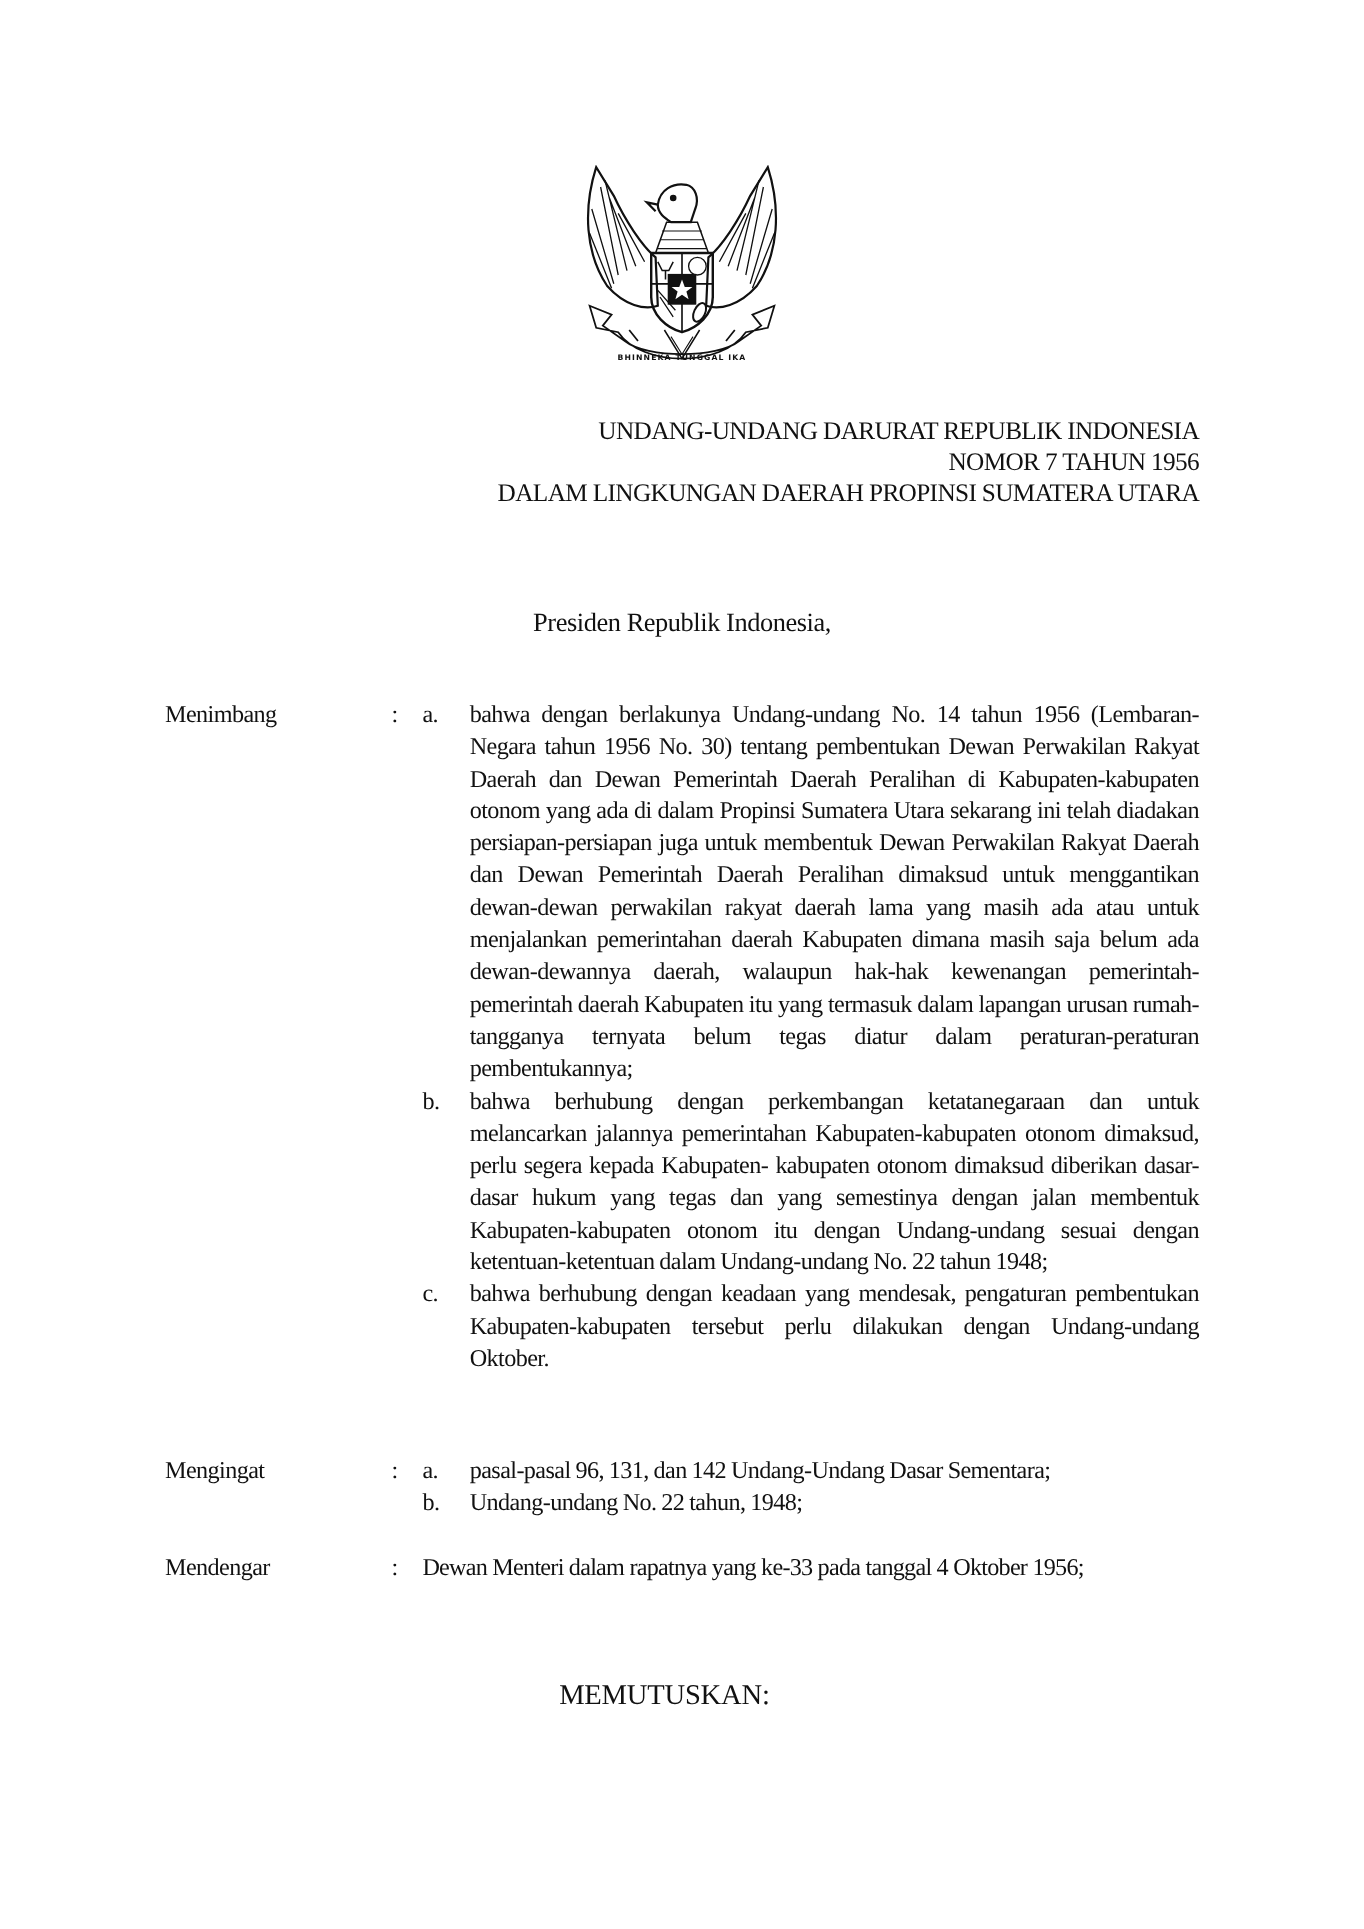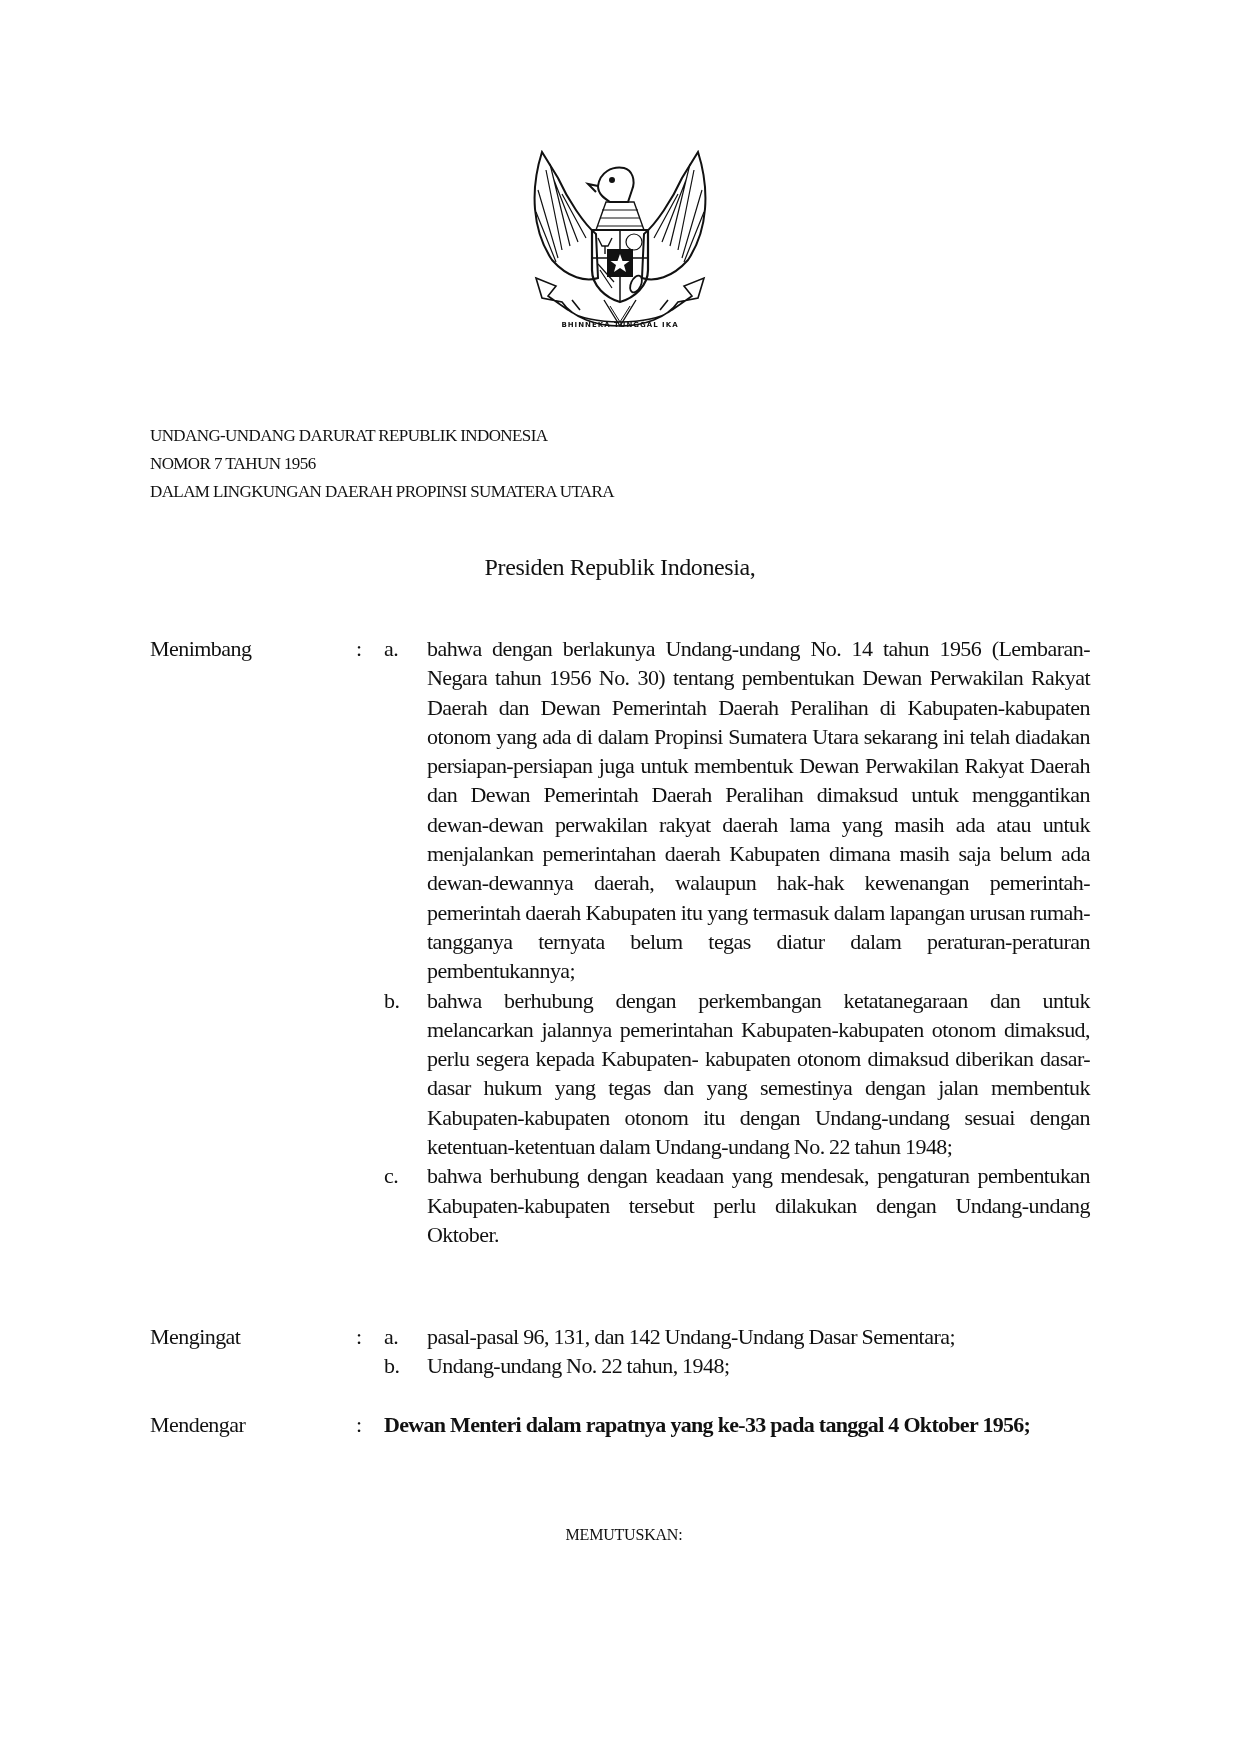--- a/index.html
+++ b/index.html
@@ -8,7 +8,7 @@
   .page { position: absolute; left: 0; top: 0; width: 1240px; height: 1450px; }
   .emblem { position: absolute; left: 528px; top: 150px; width: 184px; height: 196px; }
   .title-block { position: absolute; left: 150px; width: 940px; top: 378px;
-                 text-align: left; font-size: 17px; line-height: 28px; letter-spacing: -0.6px; margin-top: 44px; }
+                 text-align: right; font-size: 23px; line-height: 28px; letter-spacing: -0.6px; }
   .title-block div { white-space: nowrap; }
   .president { position: absolute; left: 150px; width: 940px; top: 554px; text-align: center;
                font-size: 24px; letter-spacing: -0.4px; }

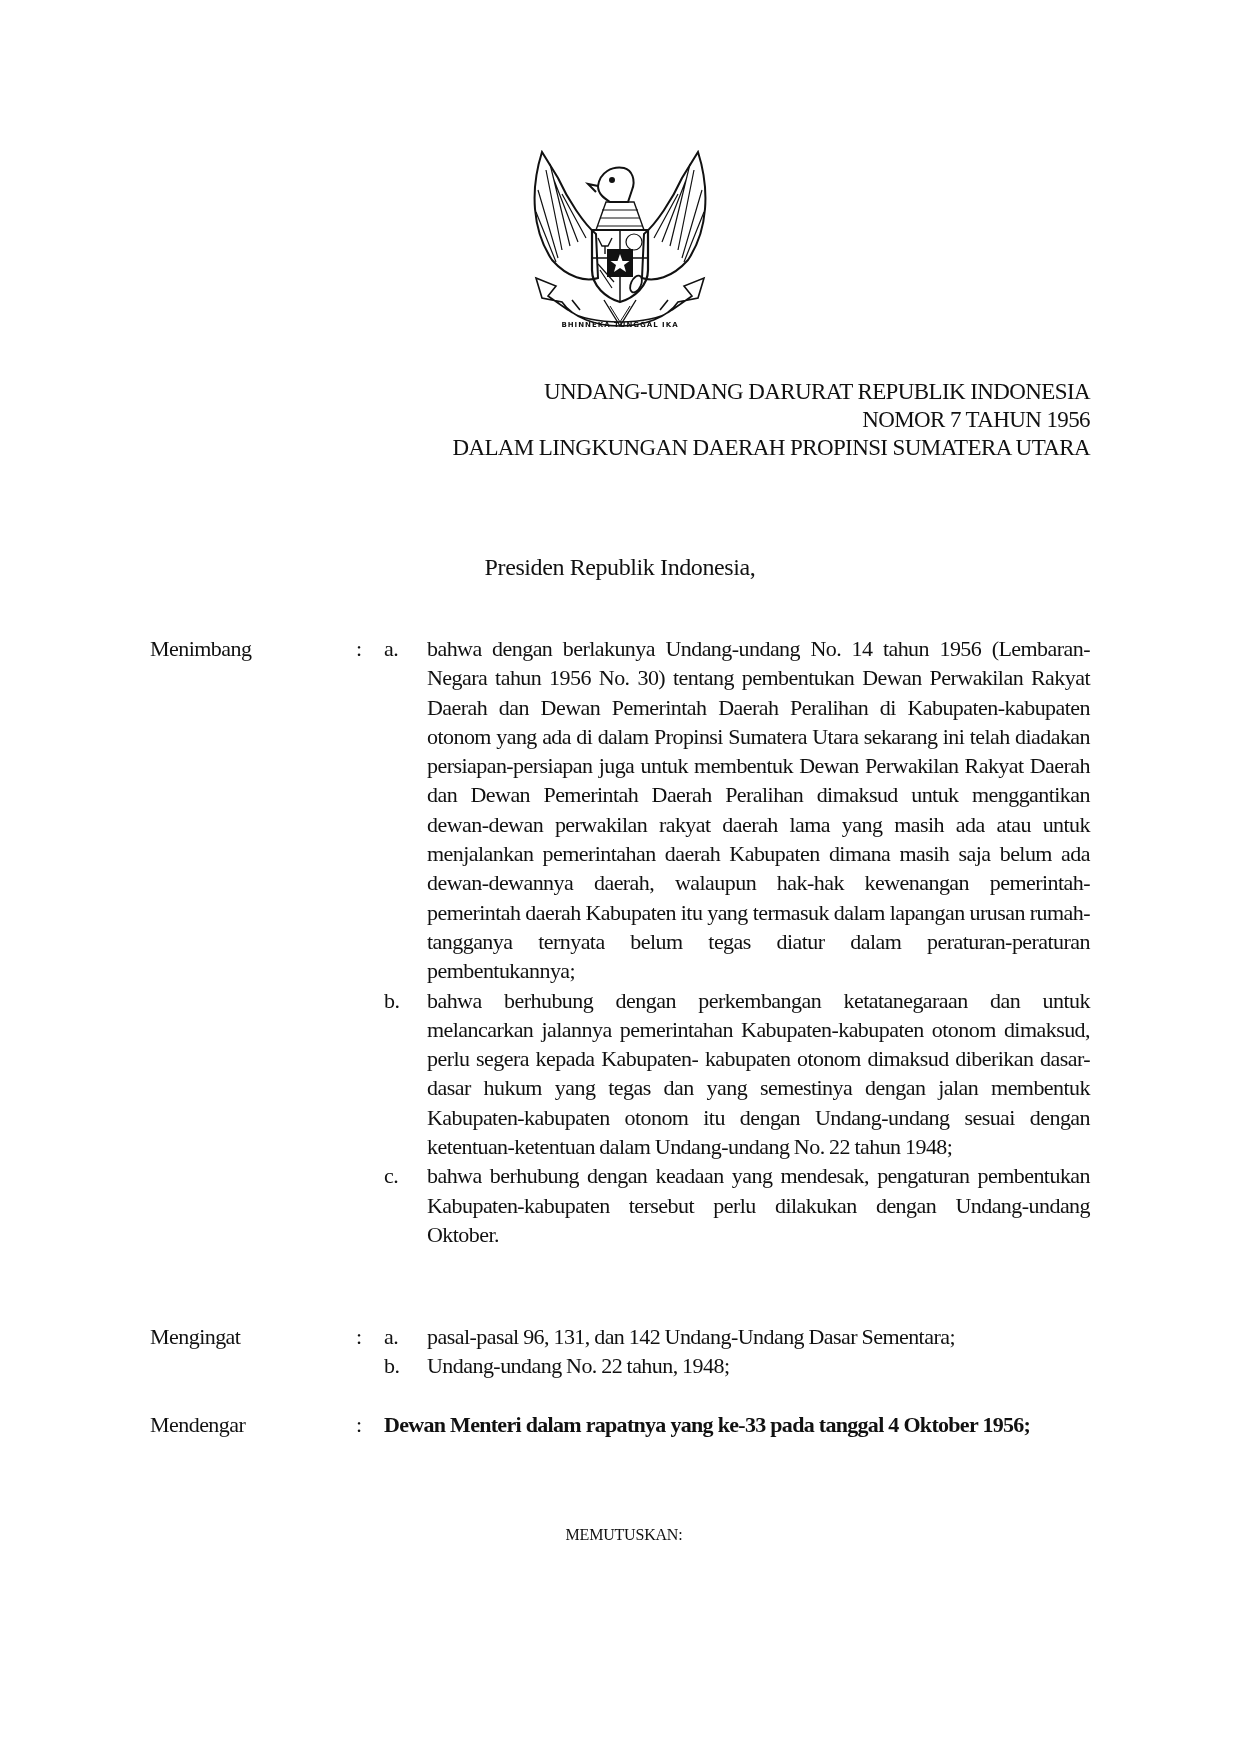--- a/index.html
+++ b/index.html
@@ -19,7 +19,7 @@
   .item { position: relative; padding-left: 43px; }
   .item-letter { position: absolute; left: 0; top: 0; }
   .item-text { display: block; text-align: justify; word-spacing: -0.5px; }
-  .single-text { position: absolute; left: 234px; top: 0; white-space: nowrap; font-weight: bold; }
+  .single-text { position: absolute; left: 234px; top: 0; white-space: nowrap; }
   .decide { position: absolute; left: 154px; width: 940px; top: 1526px; text-align: center;
             font-size: 16px; letter-spacing: -0.2px; }
 </style>

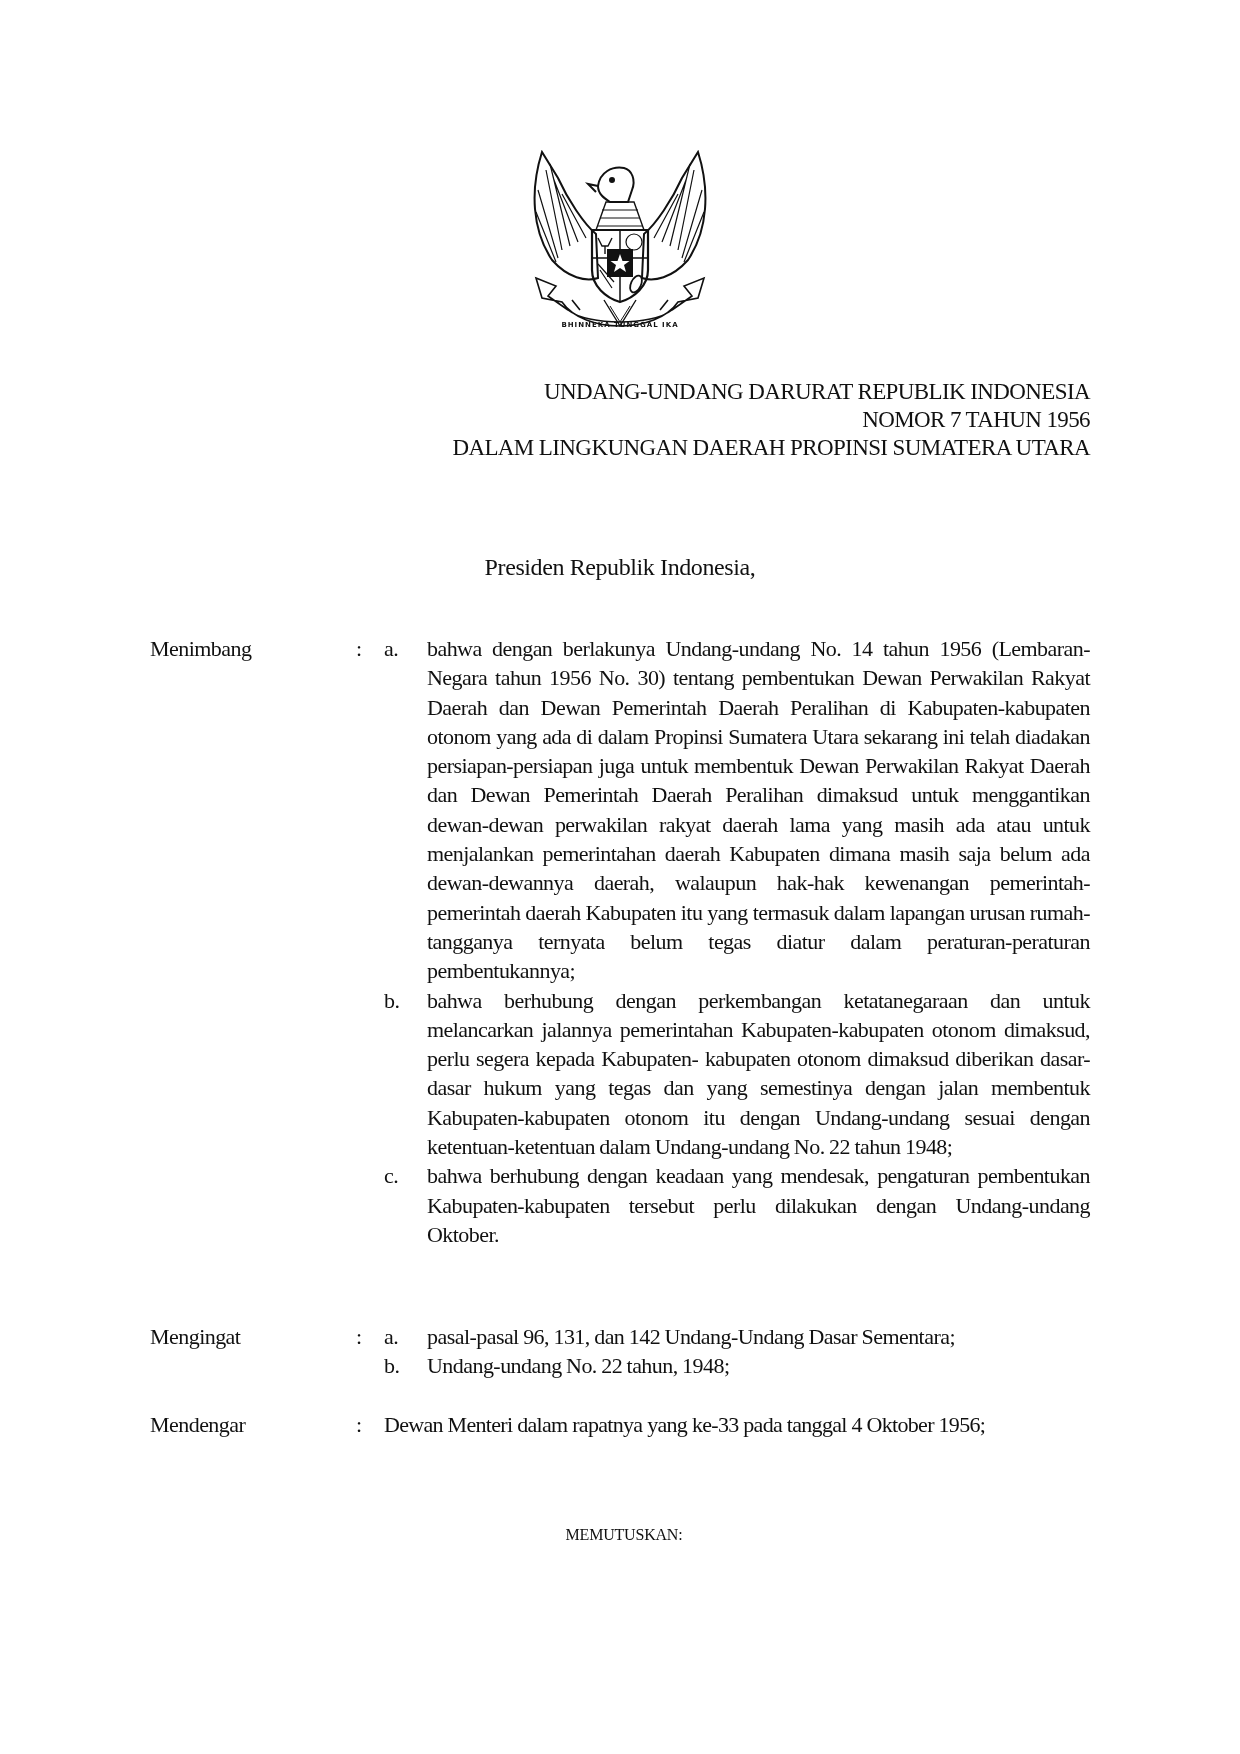--- a/index.html
+++ b/index.html
@@ -20,8 +20,8 @@
   .item-letter { position: absolute; left: 0; top: 0; }
   .item-text { display: block; text-align: justify; word-spacing: -0.5px; }
   .single-text { position: absolute; left: 234px; top: 0; white-space: nowrap; }
-  .decide { position: absolute; left: 154px; width: 940px; top: 1526px; text-align: center;
-            font-size: 16px; letter-spacing: -0.2px; }
+  .decide { position: absolute; left: 134px; width: 940px; top: 1526px; text-align: center;
+            font-size: 26px; letter-spacing: -0.2px; }
 </style>
 </head>
 <body>

